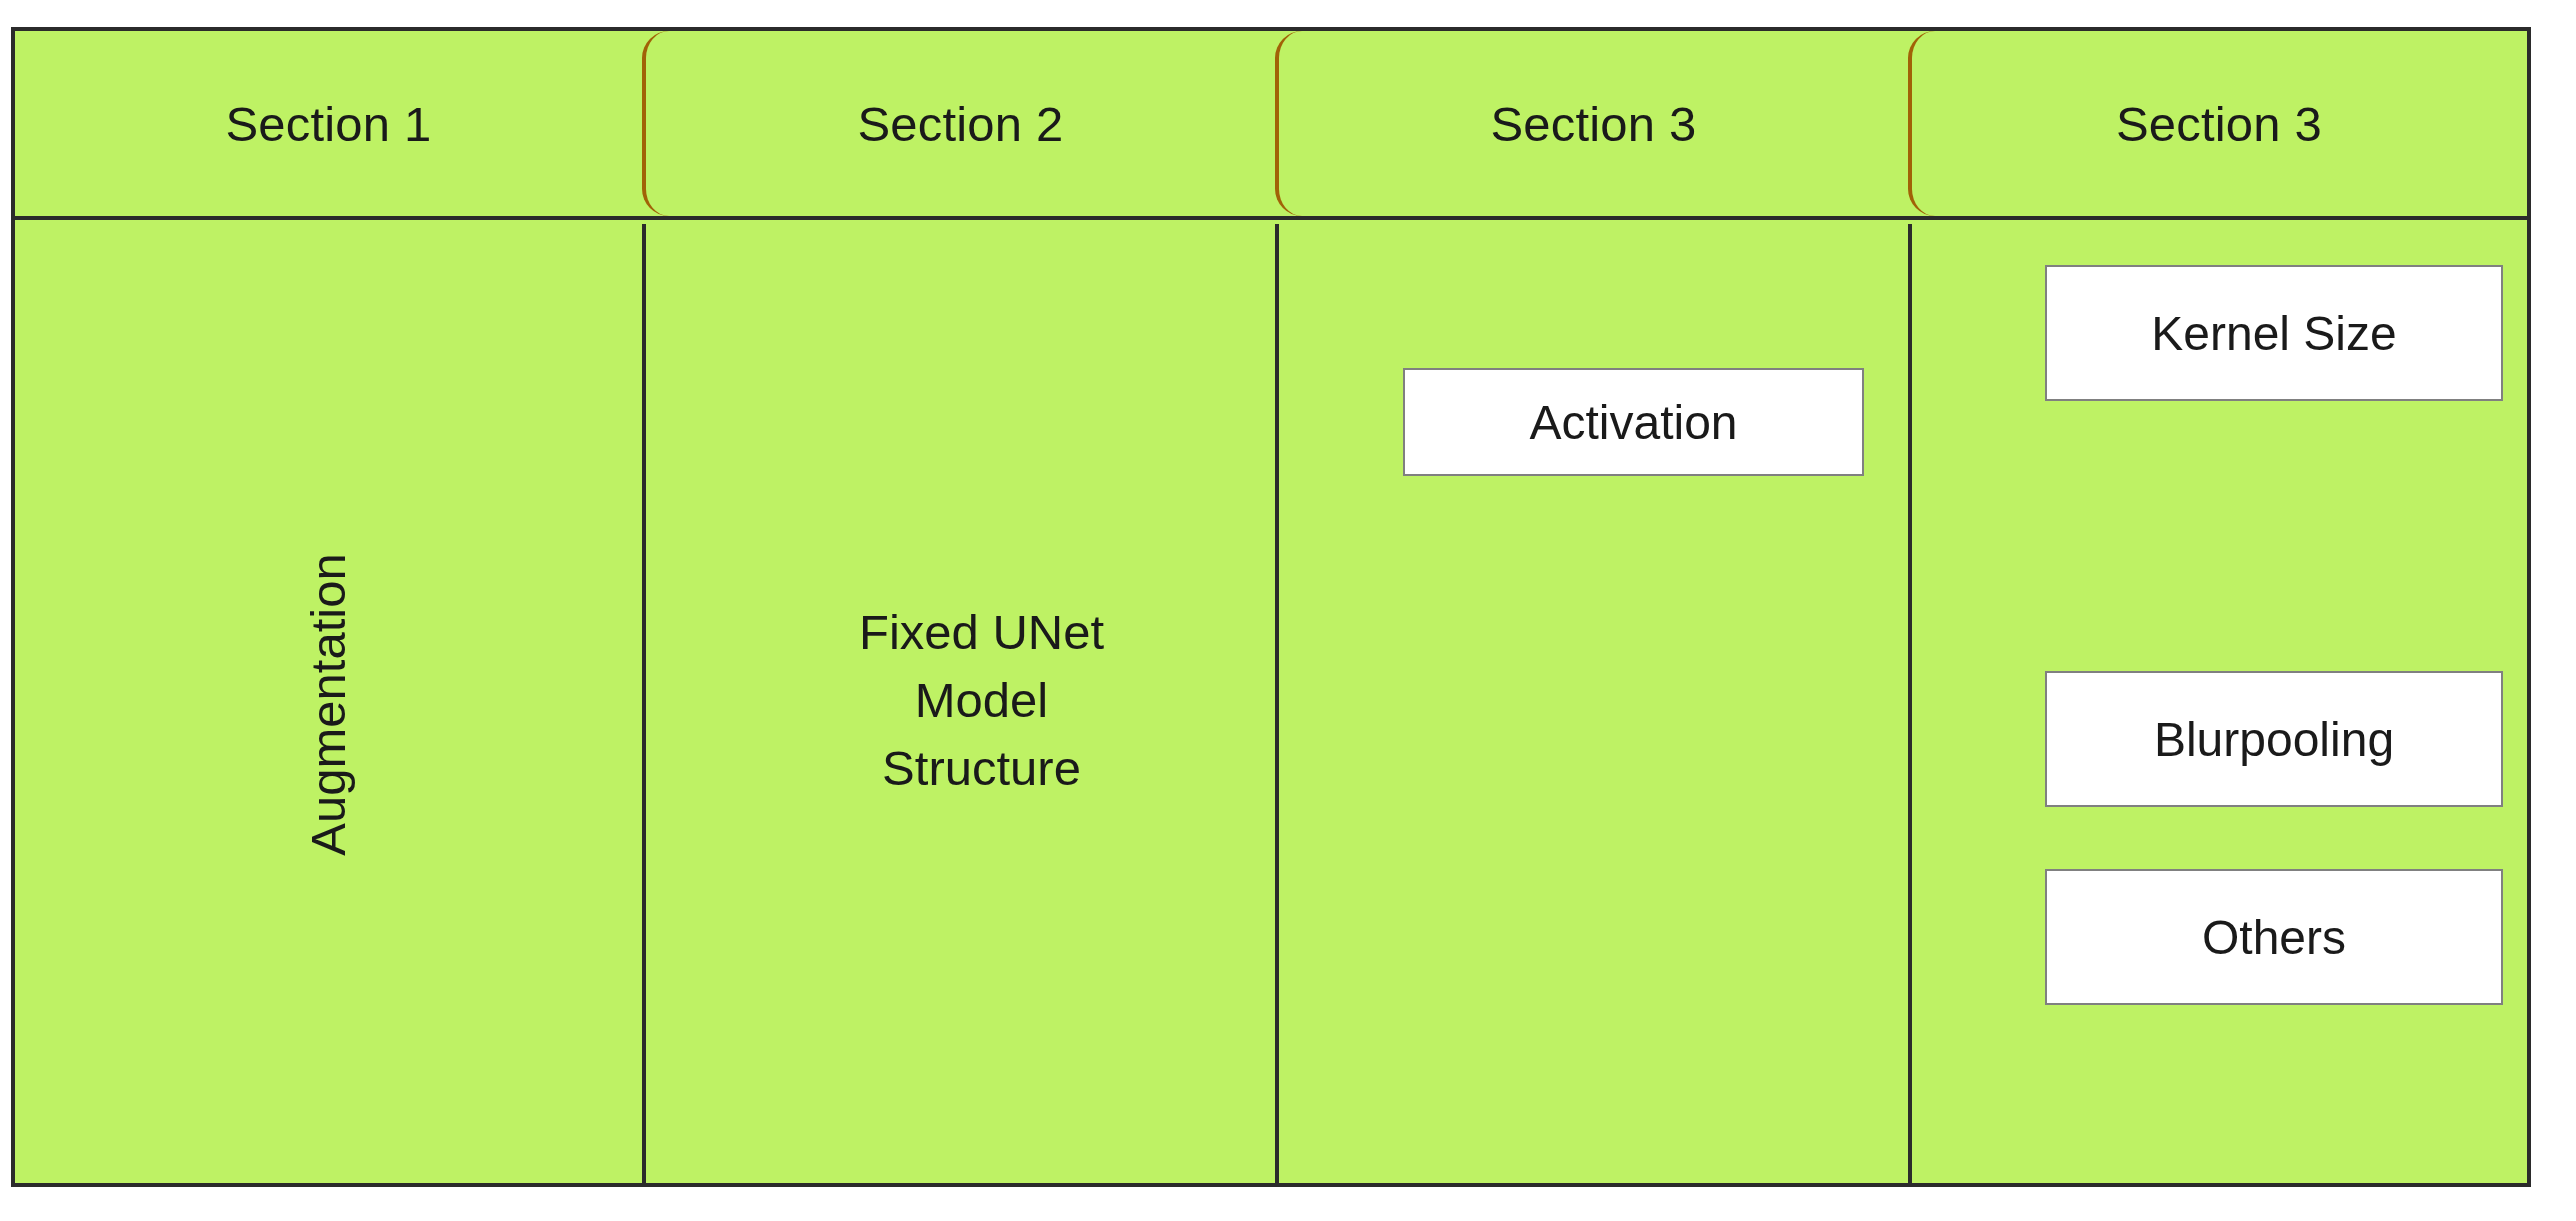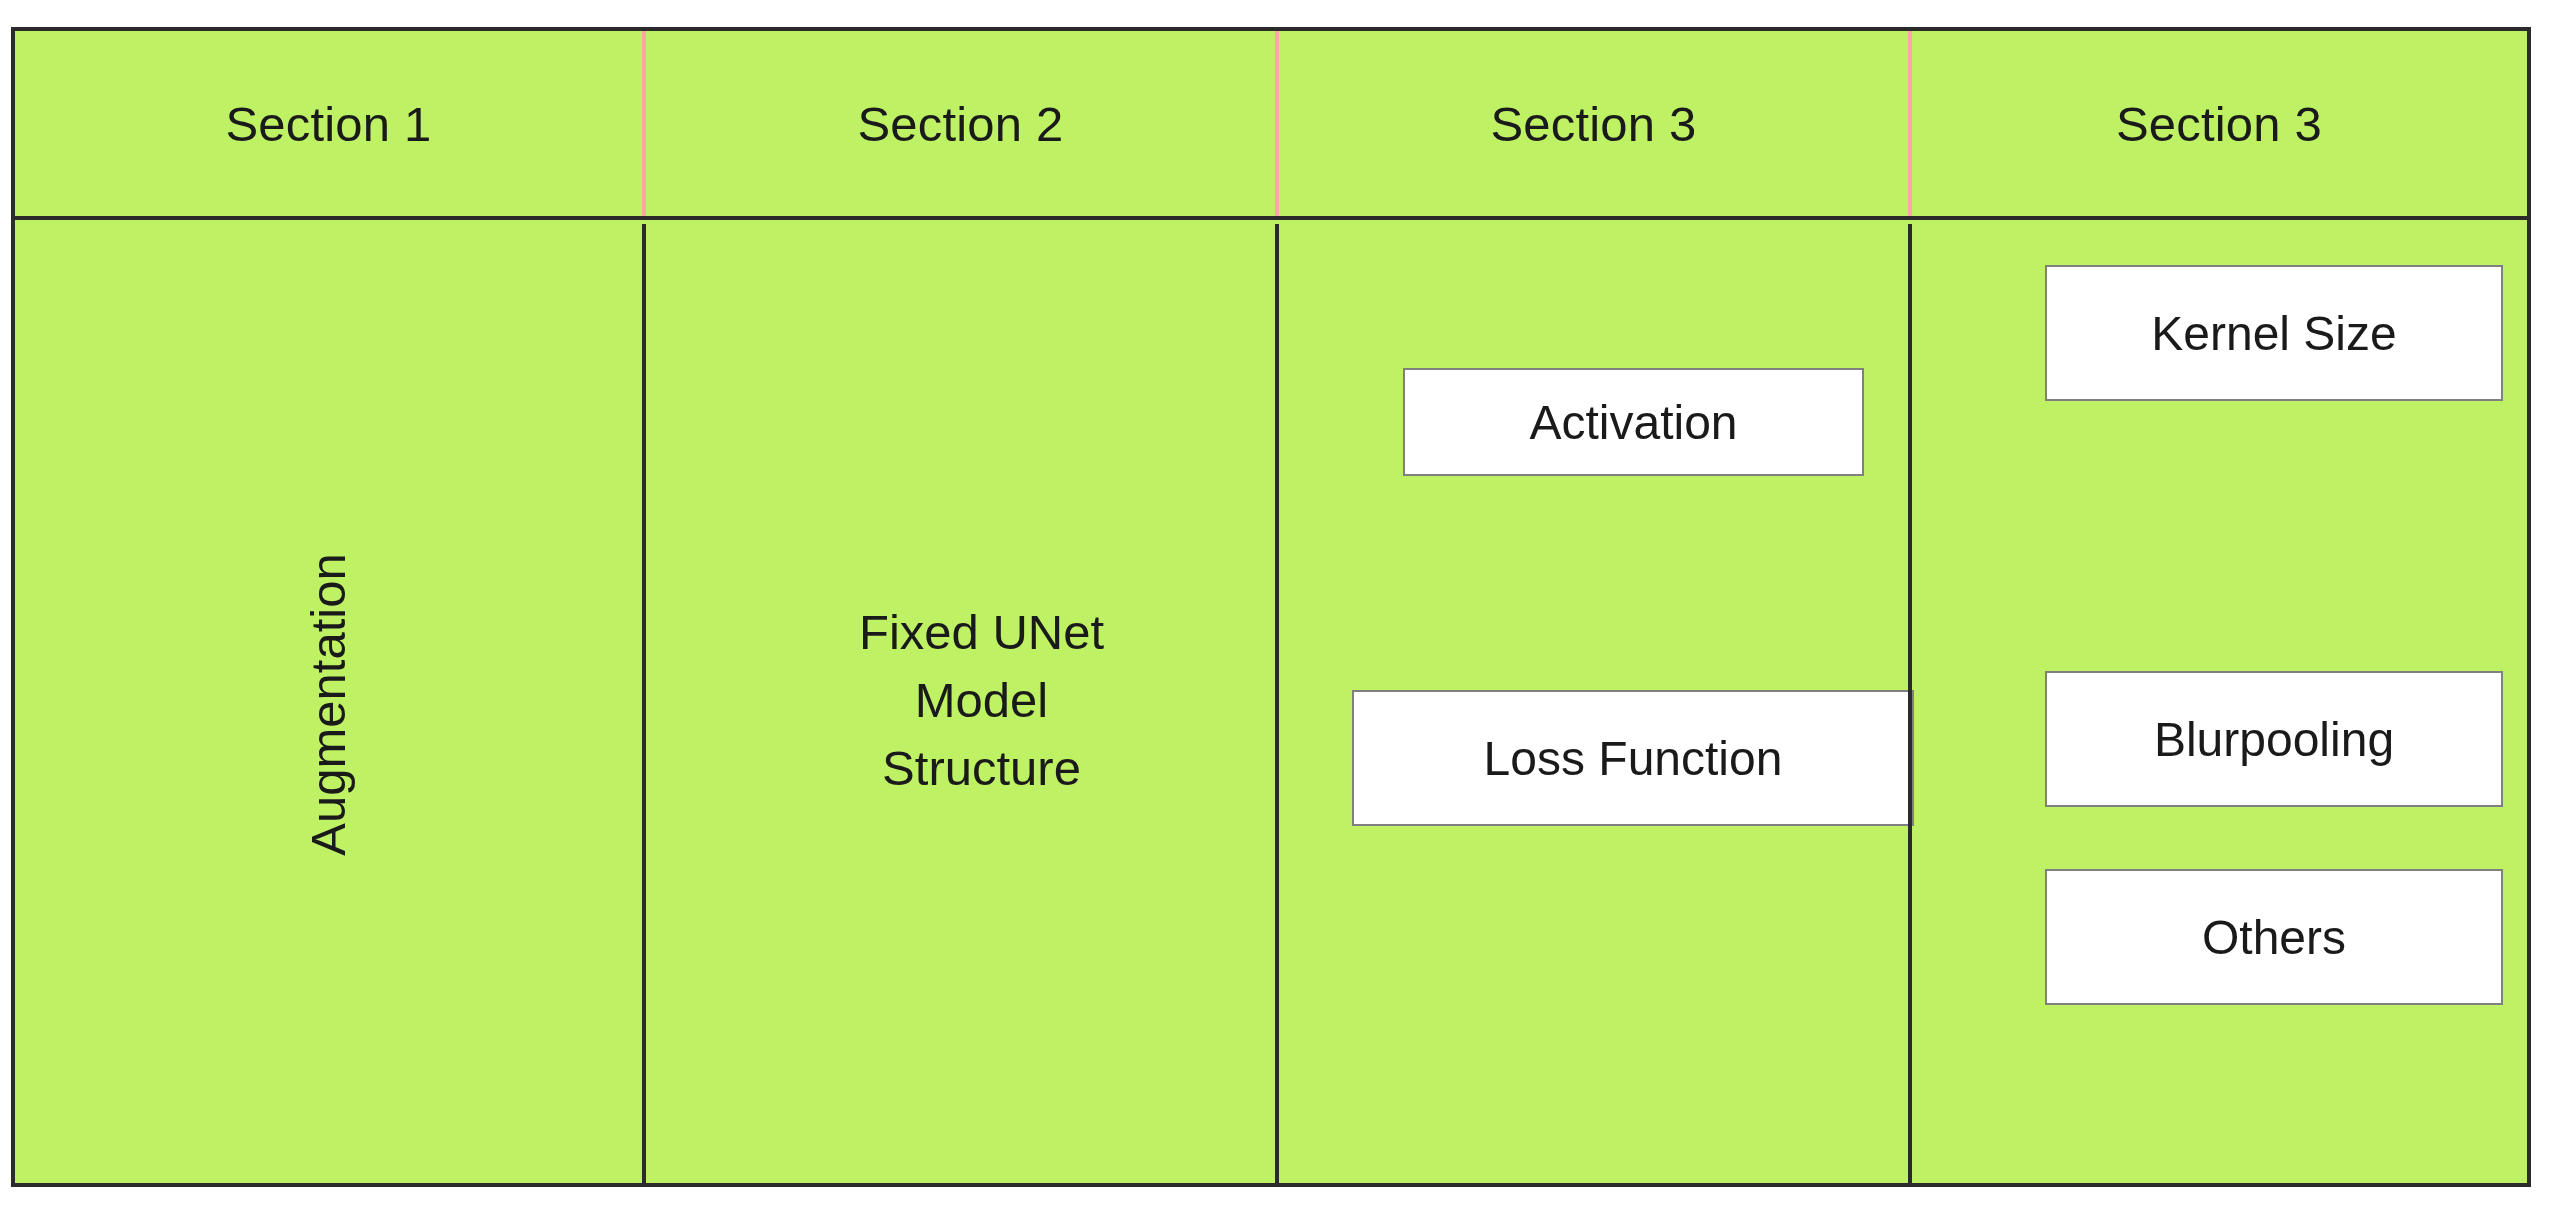--- a/index.html
+++ b/index.html
@@ -58,7 +58,8 @@
     white-space: nowrap;
   }
   .header-cell + .header-cell {
-    border-left: 4px solid #fca5a5;
+    border-left: 4px solid #a16207;
+    border-radius: 27px;
   }
 
   

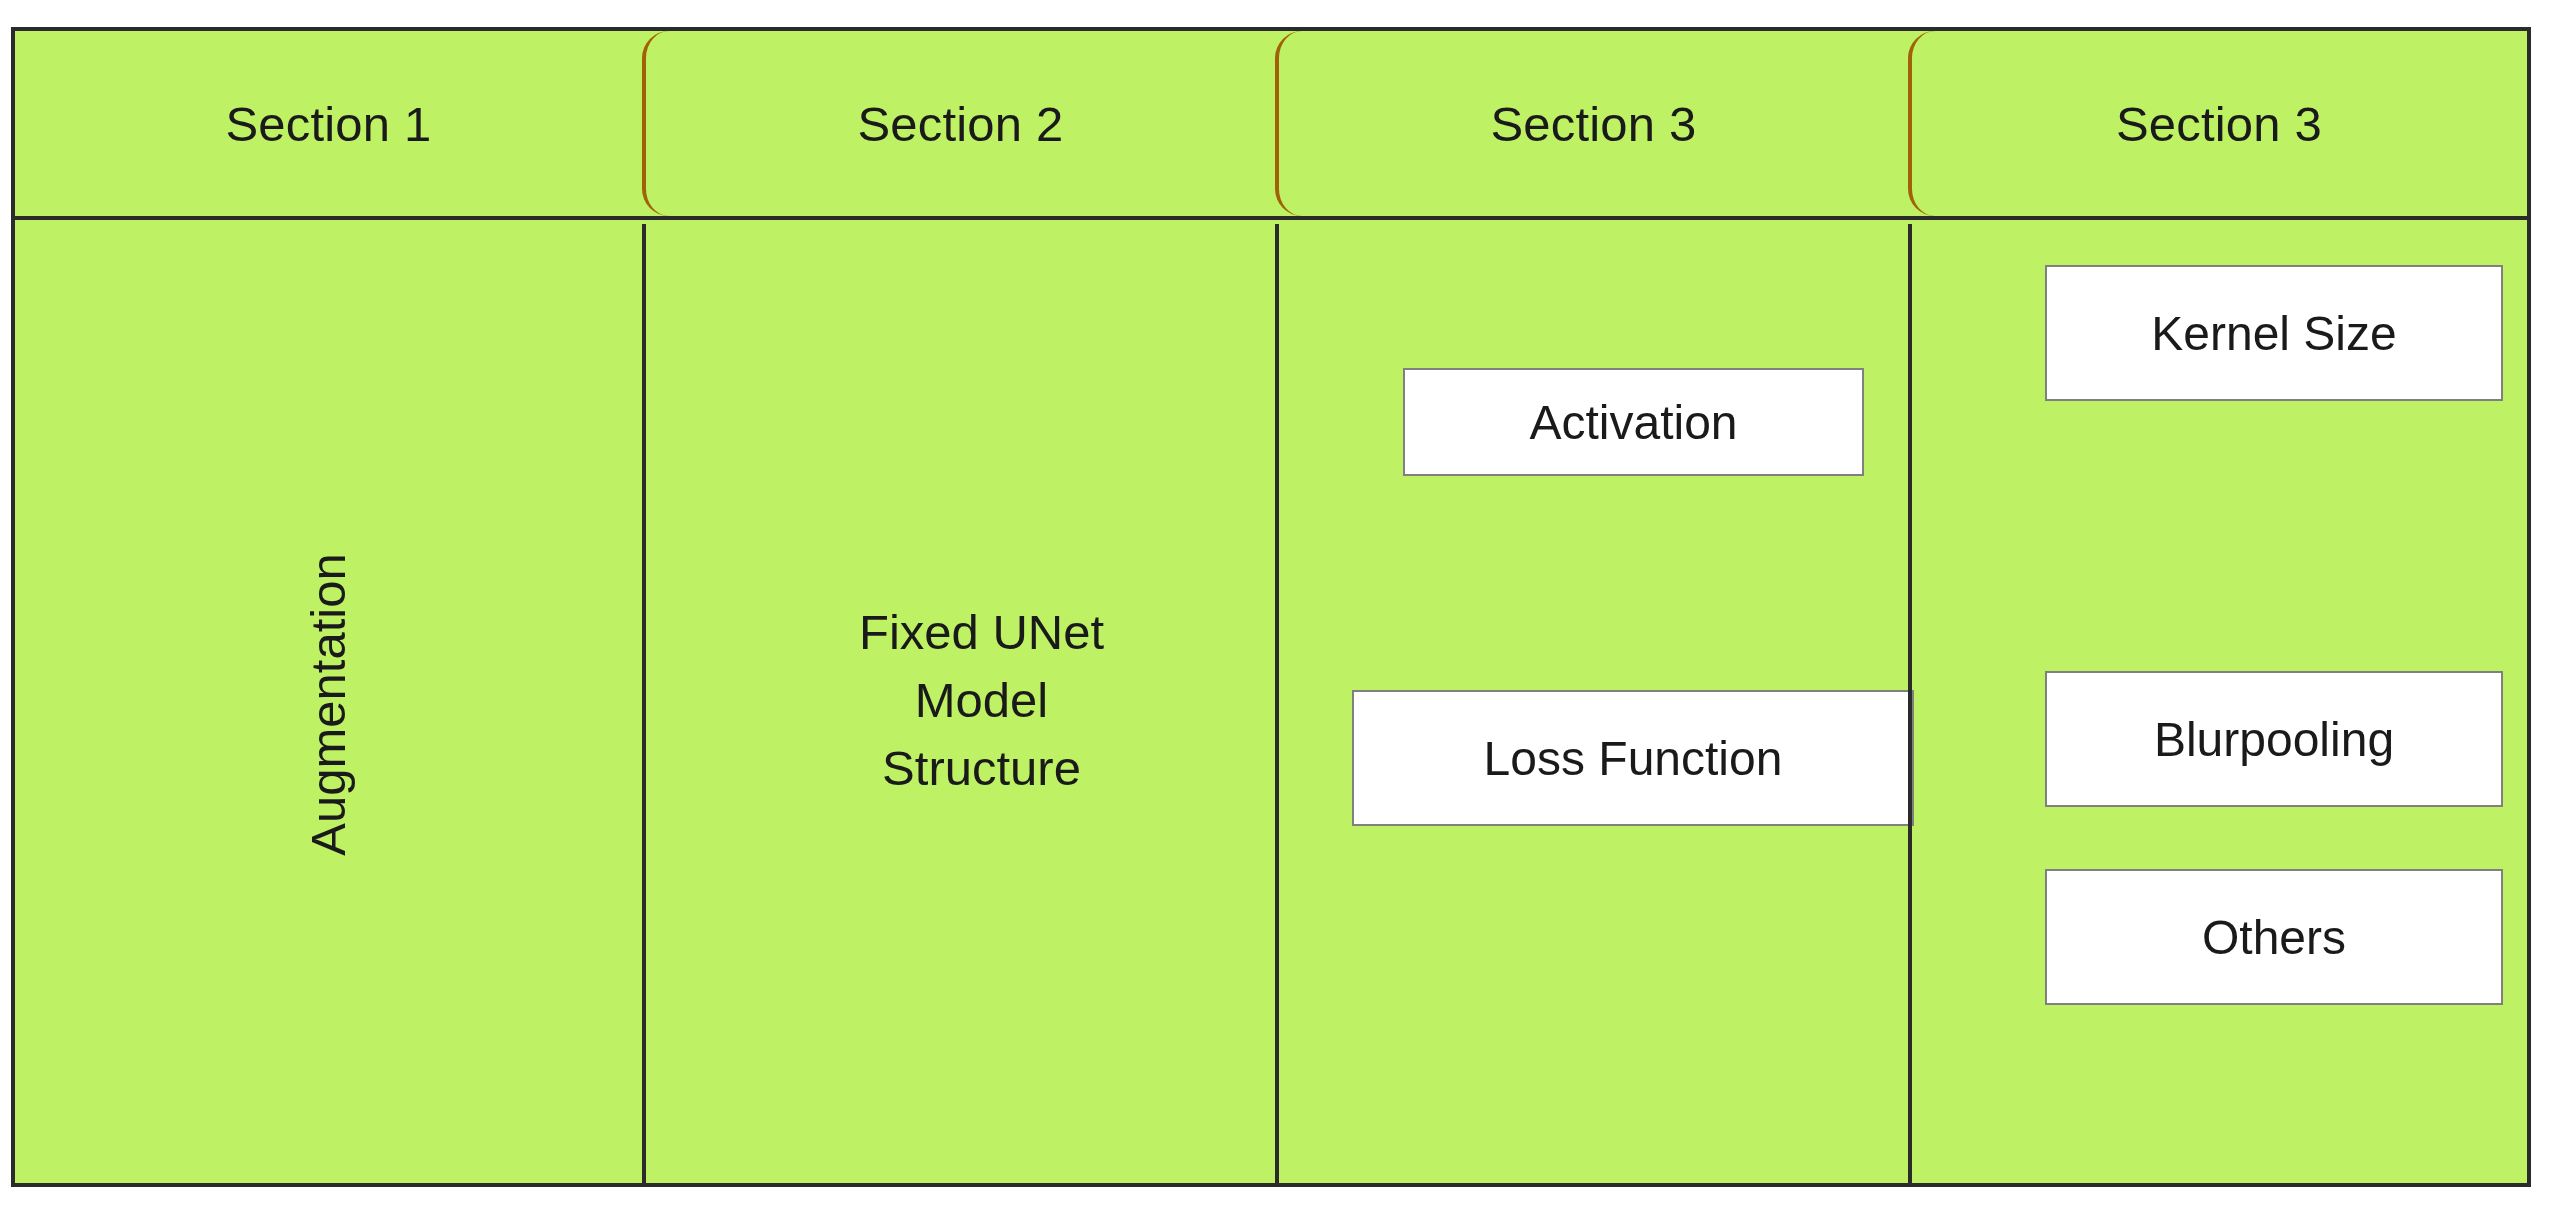--- a/index.html
+++ b/index.html
@@ -189,7 +189,6 @@
       <div class="body-cell col-3">
         <div class="sec3-boxes">
           <div class="item-box box-activation">Activation</div>
-          <div class="item-box box-loss">Loss Function</div>
         </div>
       </div>
 

